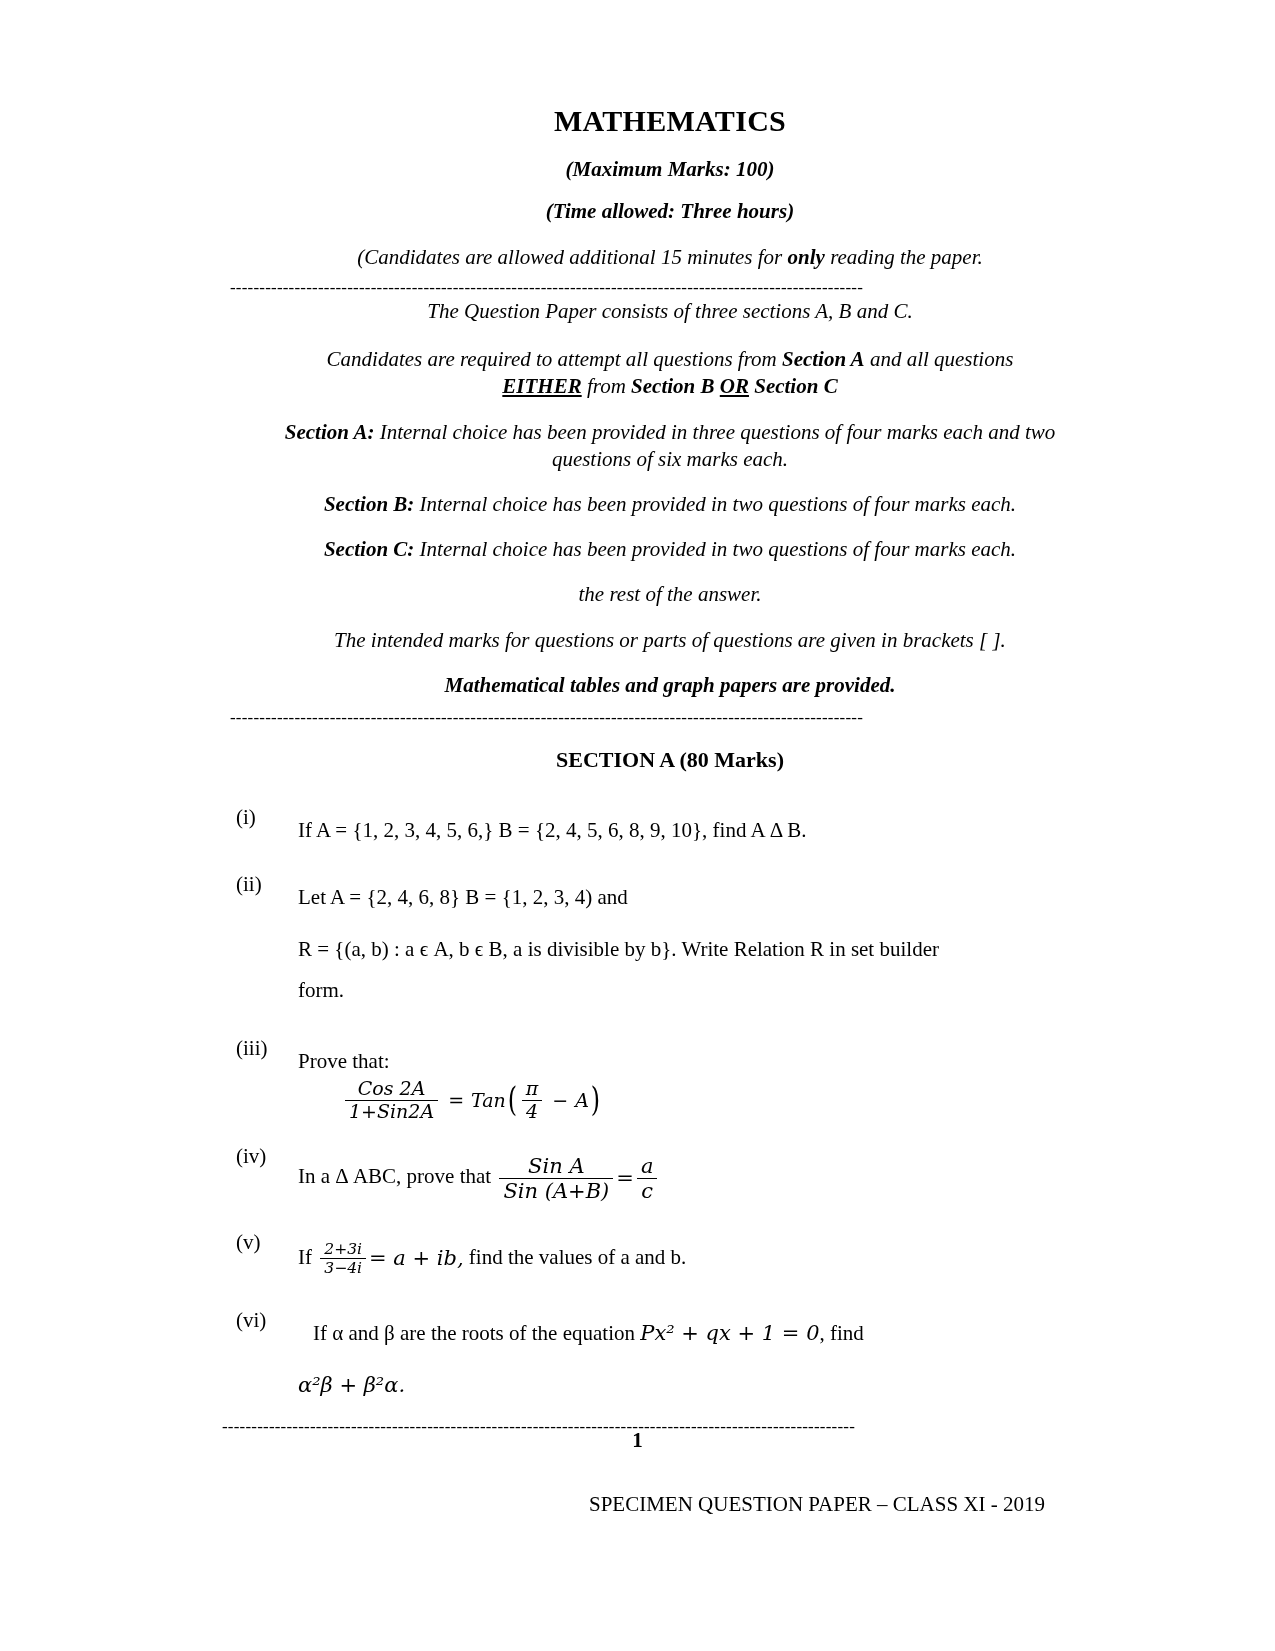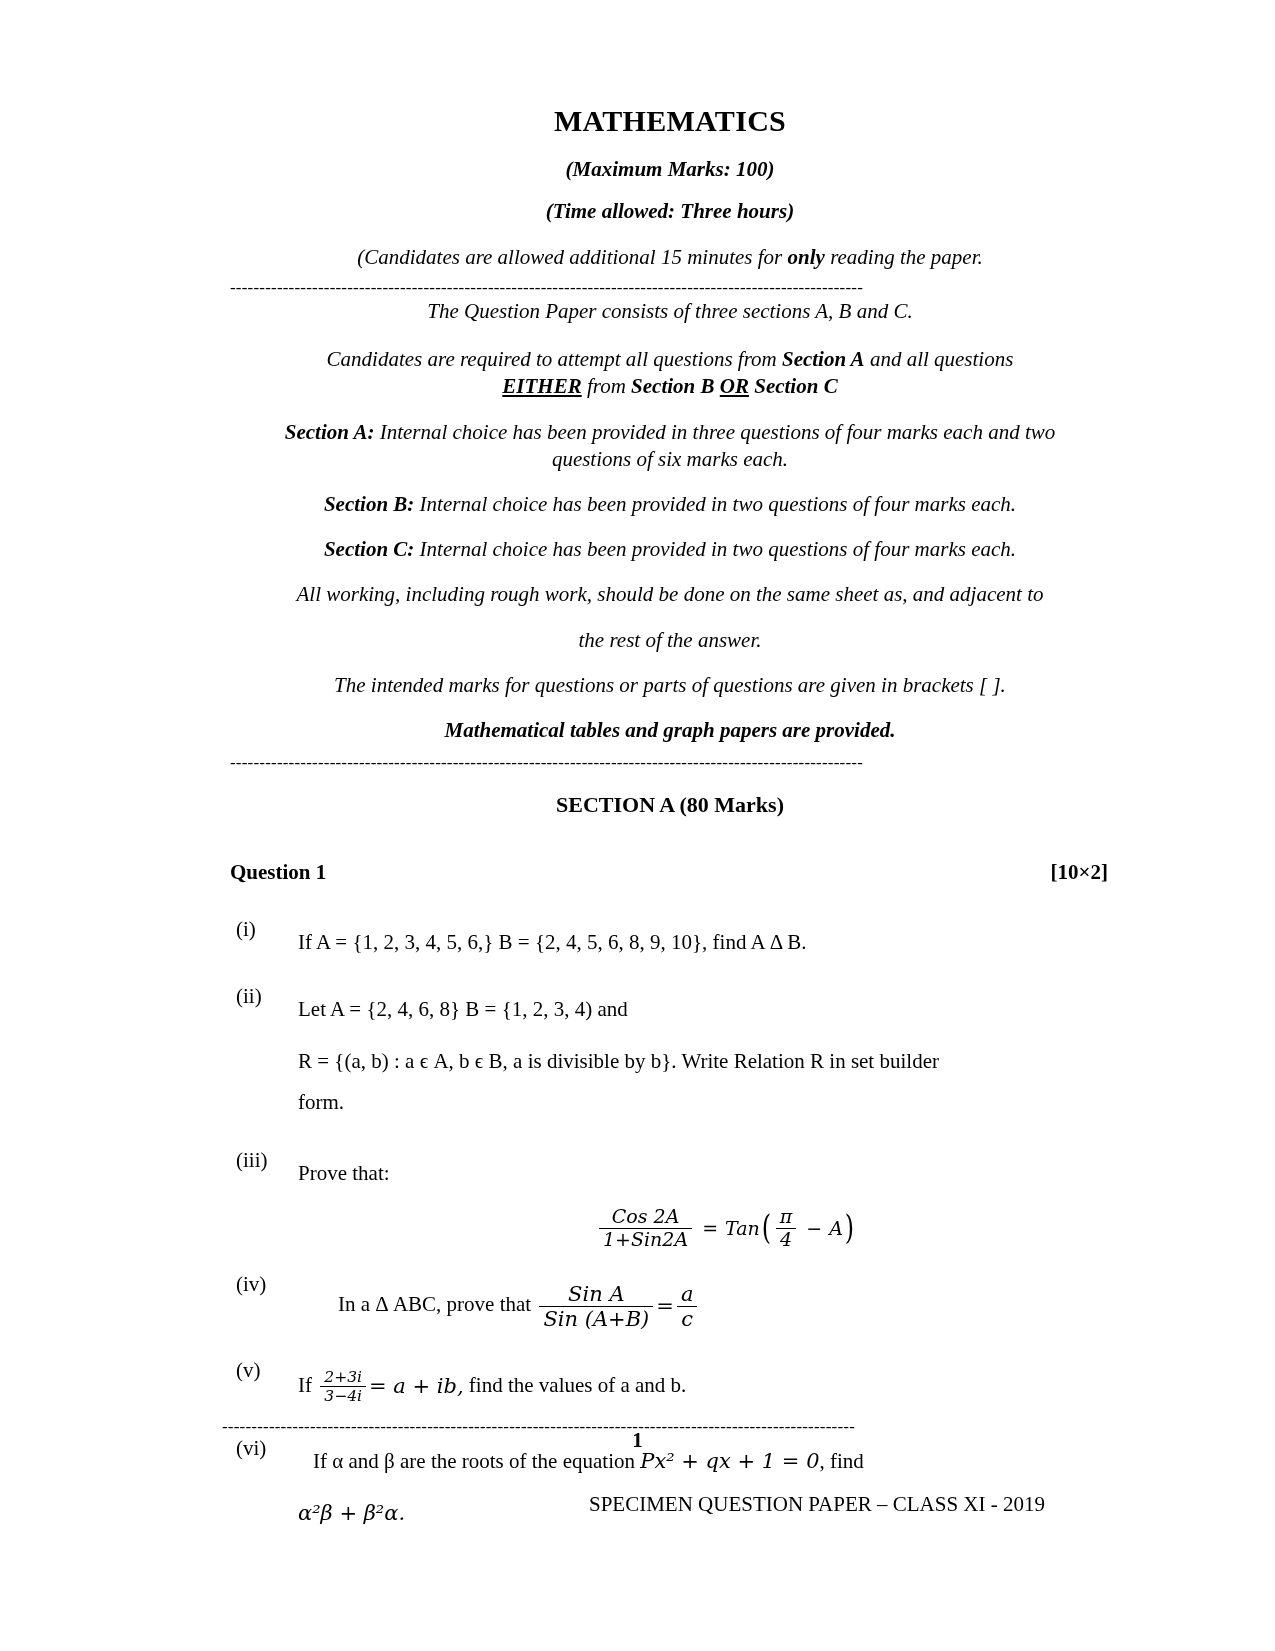--- a/index.html
+++ b/index.html
@@ -251,7 +251,6 @@
 
     <div class="instr gap-c"><b>Section C:</b><span> Internal choice has been provided in two questions of four marks each.</span></div>
 
-    <div class="instr gap-c">All working, including rough work, should be done on the same sheet as, and adjacent to</div>
     <div class="instr gap-c">the rest of the answer.</div>
 
     <div class="instr gap-c">The intended marks for questions or parts of questions are given in brackets [ ].</div>

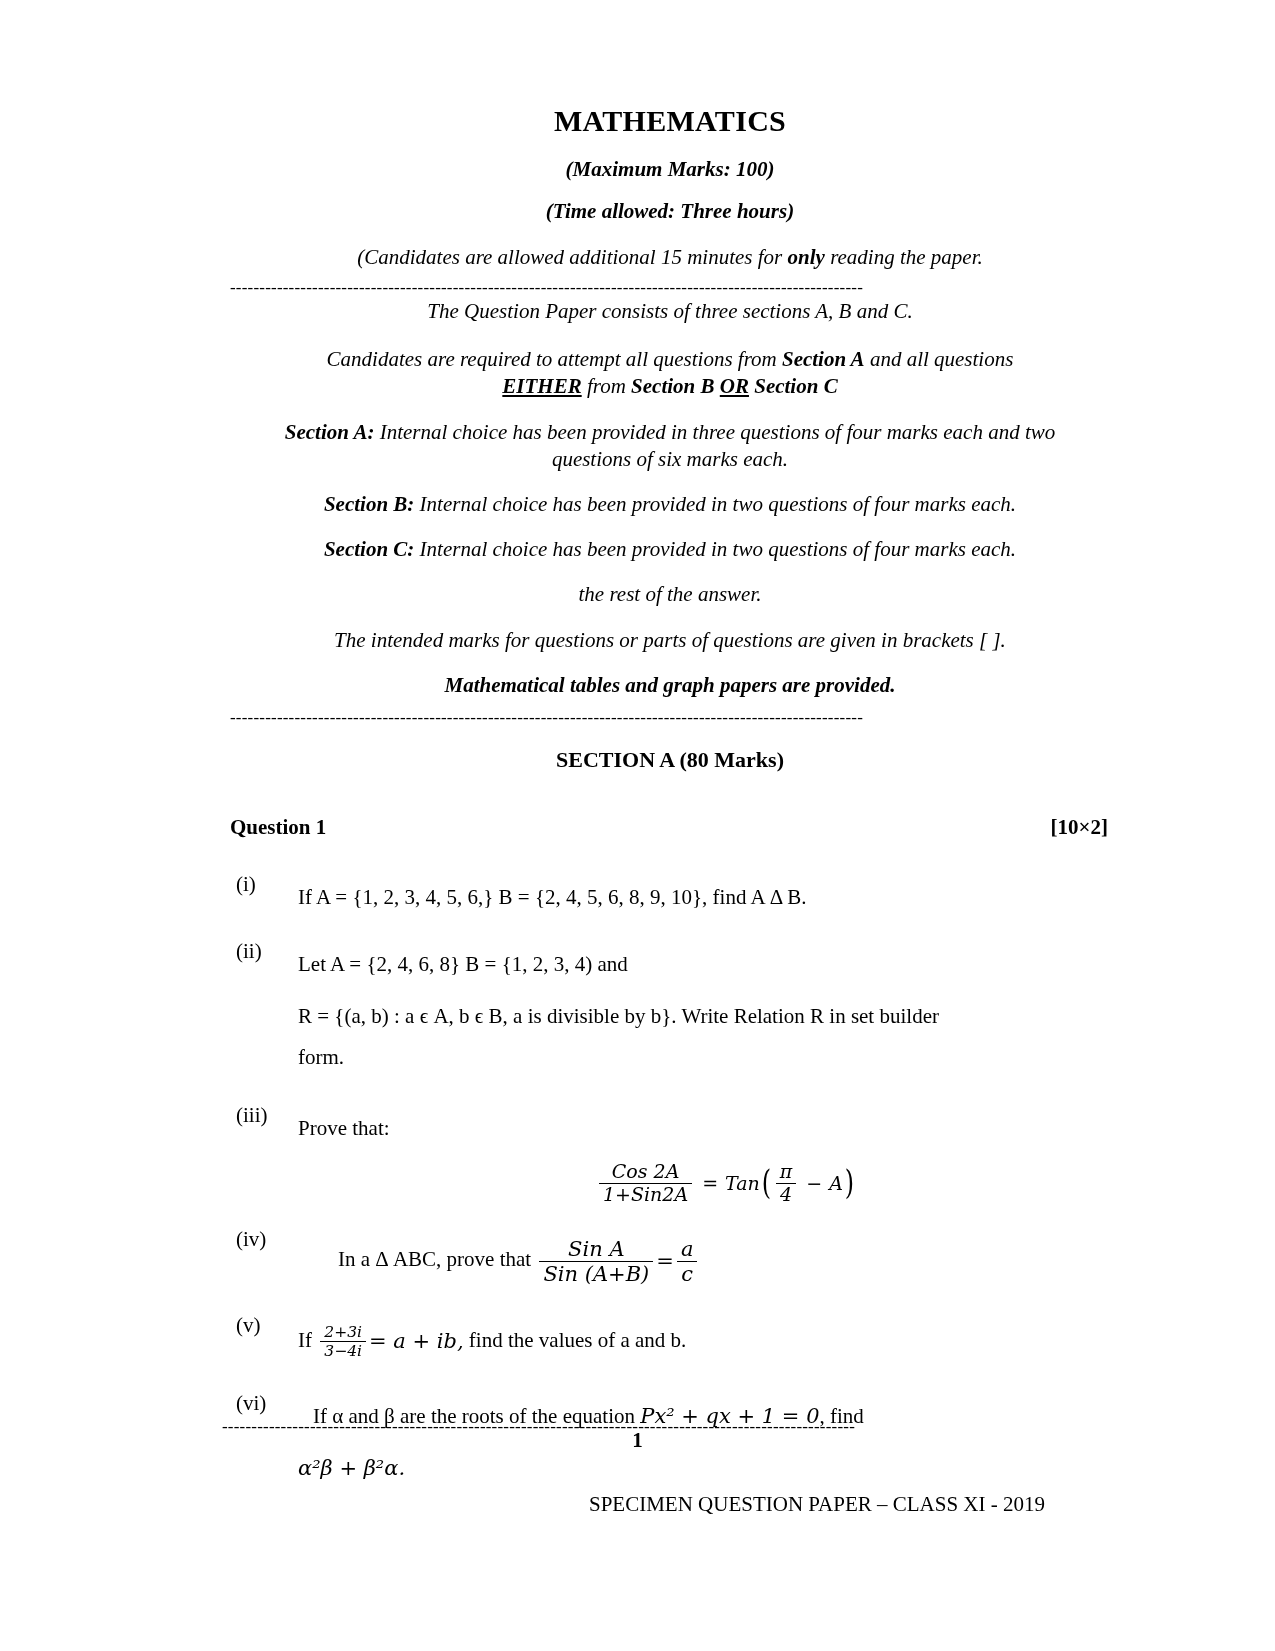--- a/index.html
+++ b/index.html
@@ -261,10 +261,6 @@
 
     <div class="section-head">SECTION A (80 Marks)</div>
 
-    <div class="q-head">
-      <span>Question 1</span>
-      <span>[10×2]</span>
-    </div>
 
     <div class="qitem sp-i">
       <span class="roman">(i)</span>

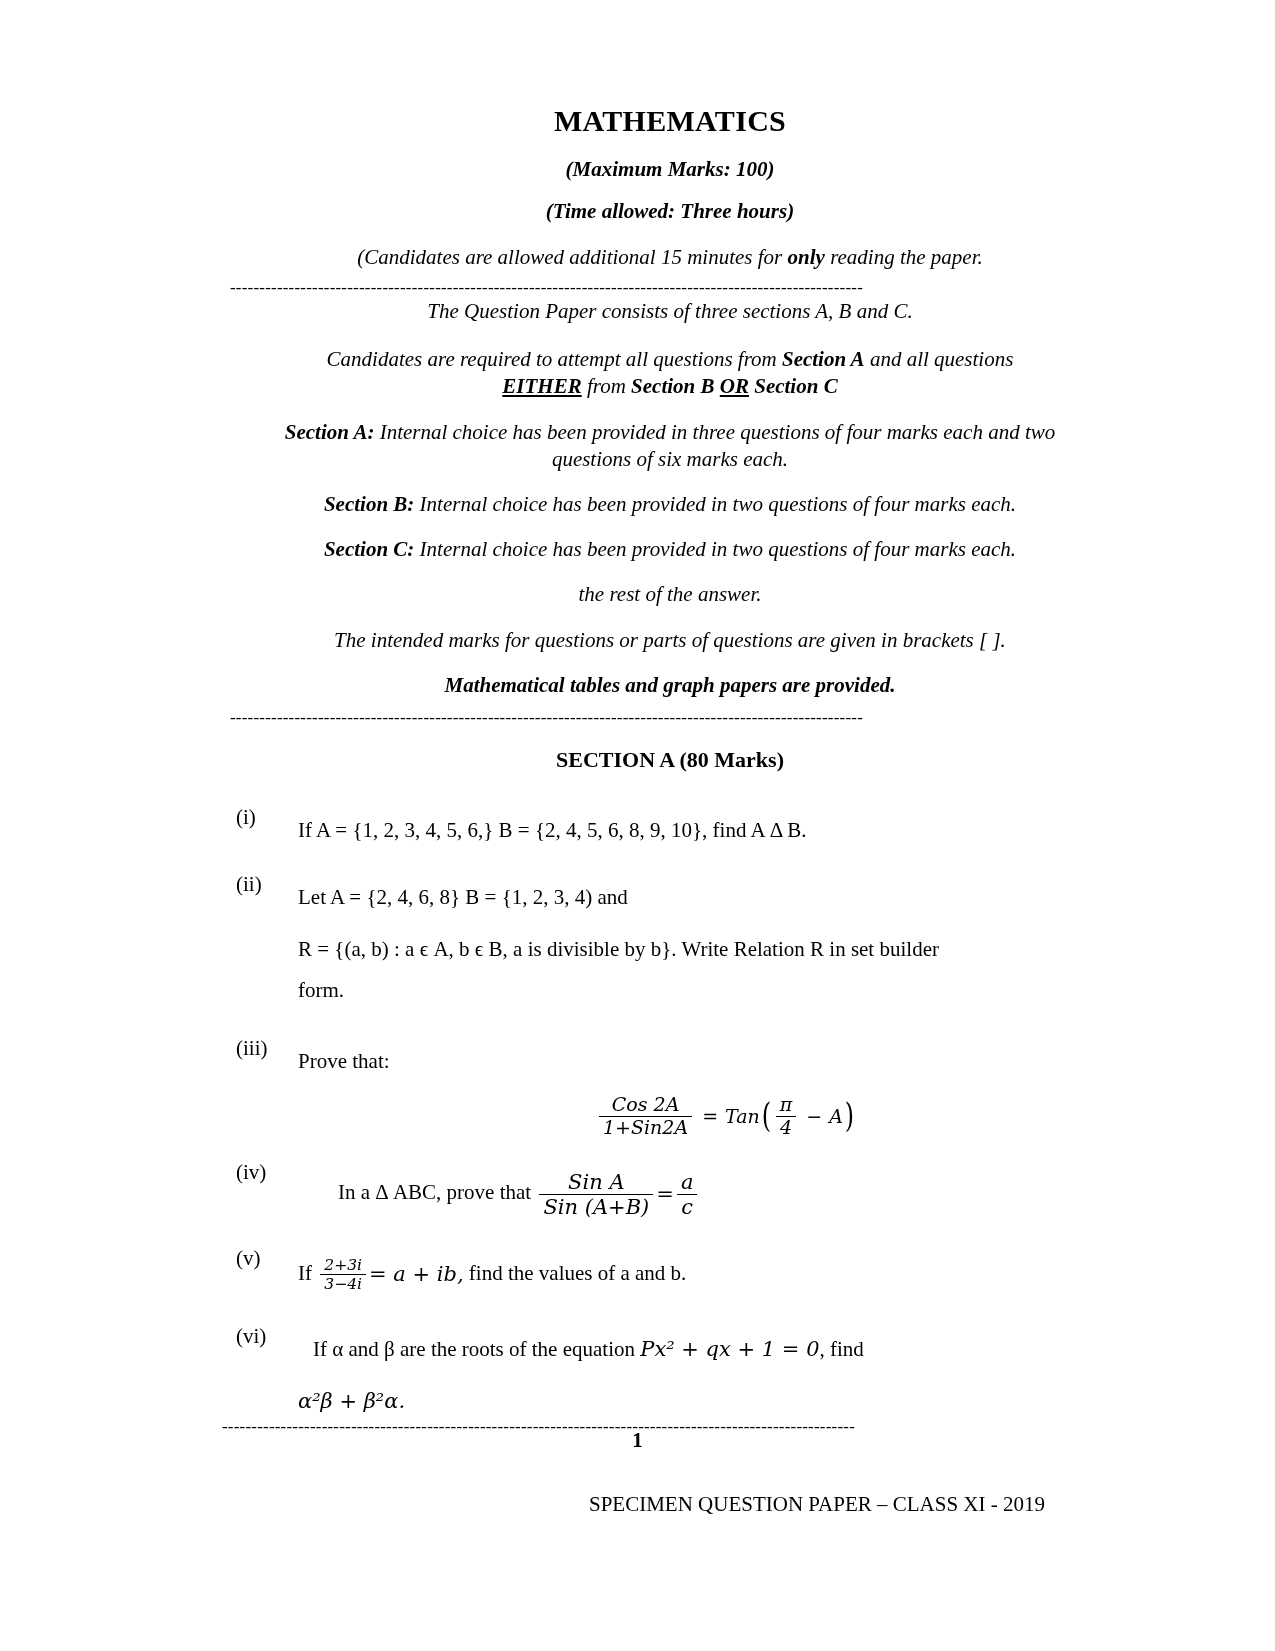--- a/index.html
+++ b/index.html
@@ -177,10 +177,9 @@
     transform: scaleX(0.72);
   }
   .display-eq {
-    margin-top: 16px;
+    margin-top: 0;
     padding-left: 112px;
     font-size: 21px;
-    text-align: center;
   }
   .eqwrap {
     display: inline-flex;

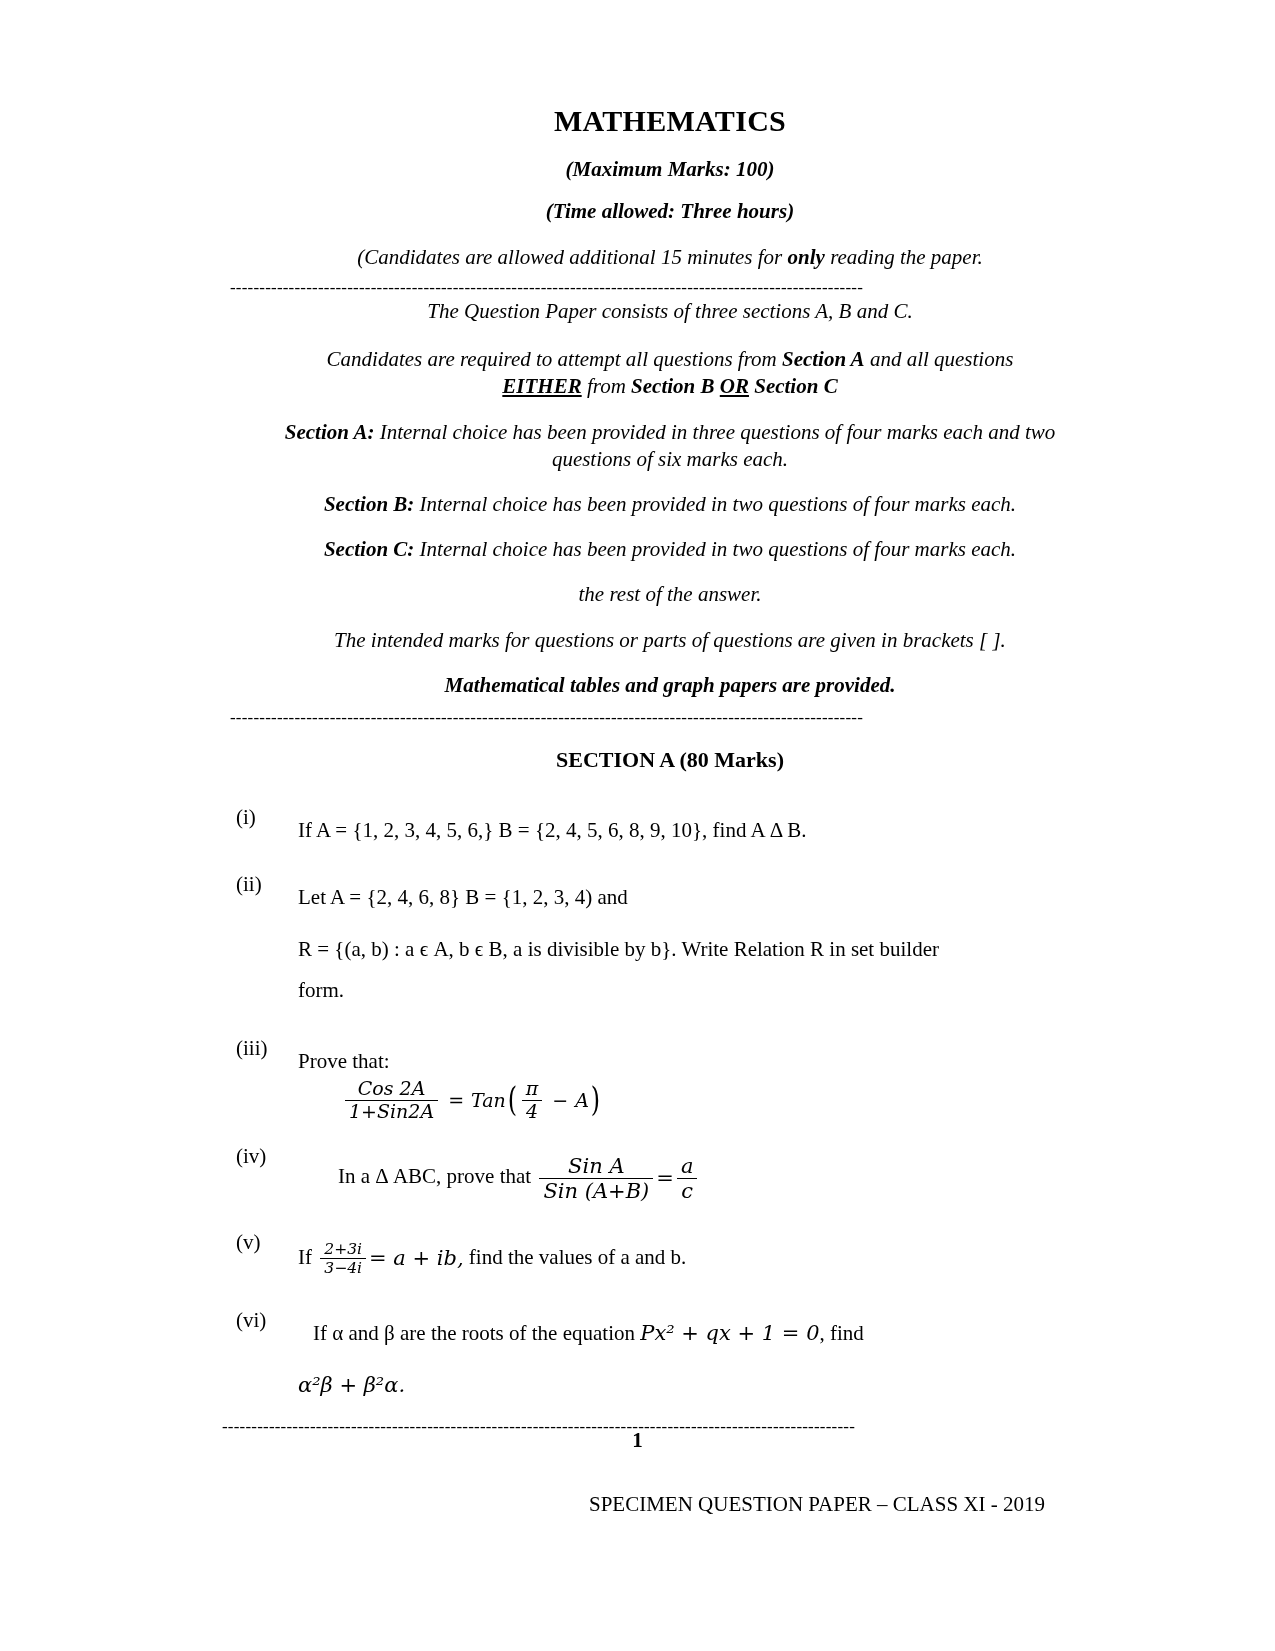--- a/index.html
+++ b/index.html
@@ -139,7 +139,7 @@
   .sp-i   { margin-top: 30px; }
   .sp-ii  { margin-top: 26px; }
   .sp-iii { margin-top: 30px; }
-  .sp-iv  { margin-top: 20px; gap: 40px; }
+  .sp-iv  { margin-top: 20px; }
   .sp-v   { margin-top: 26px; }
   .sp-vi  { margin-top: 30px; gap: 15px; }
   .qline2 { margin-top: 10px; }

